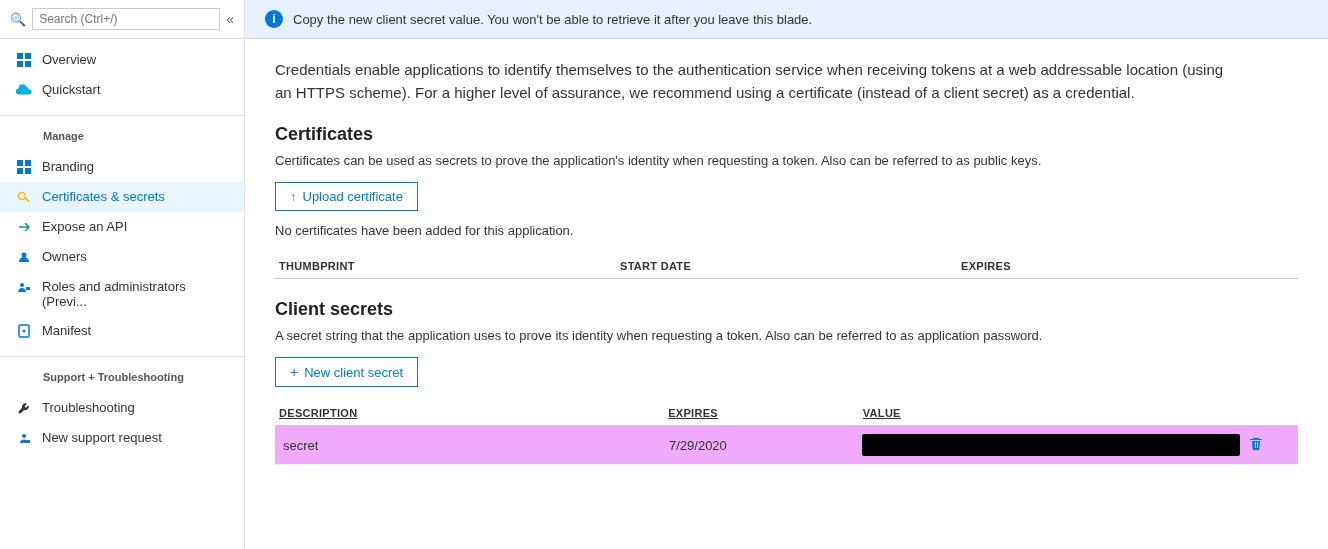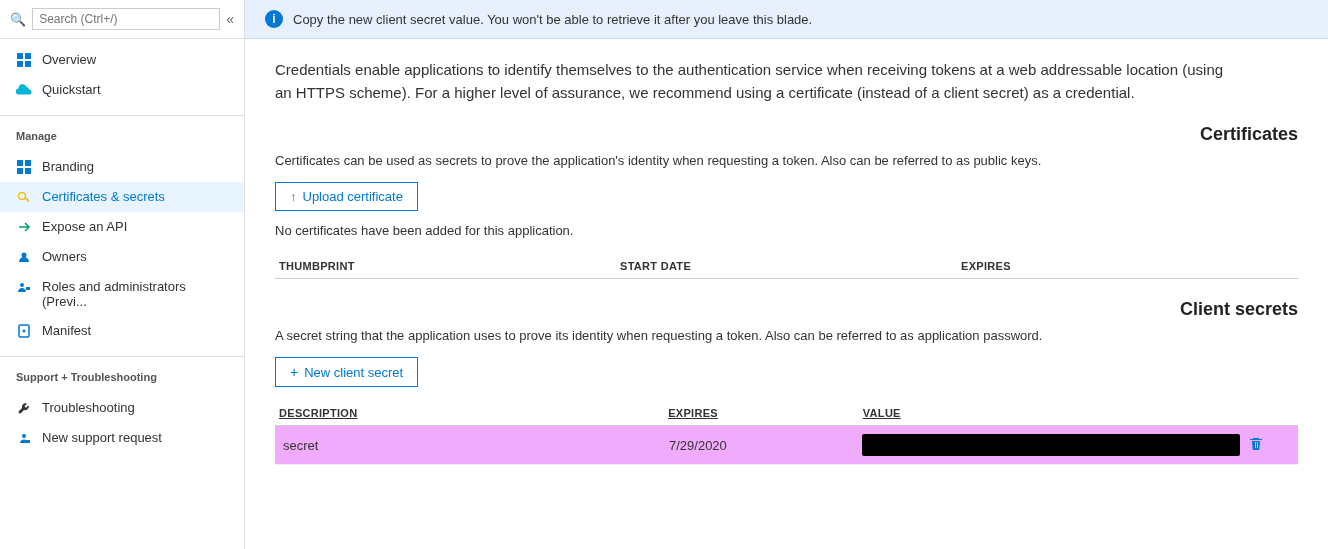--- a/index.html
+++ b/index.html
@@ -57,6 +57,7 @@
       font-weight: 600;
       color: #555;
       text-transform: none;
+      margin-left: 27px;
     }
     .divider { border: none; border-top: 1px solid #e0e0e0; margin: 4px 0; }
 

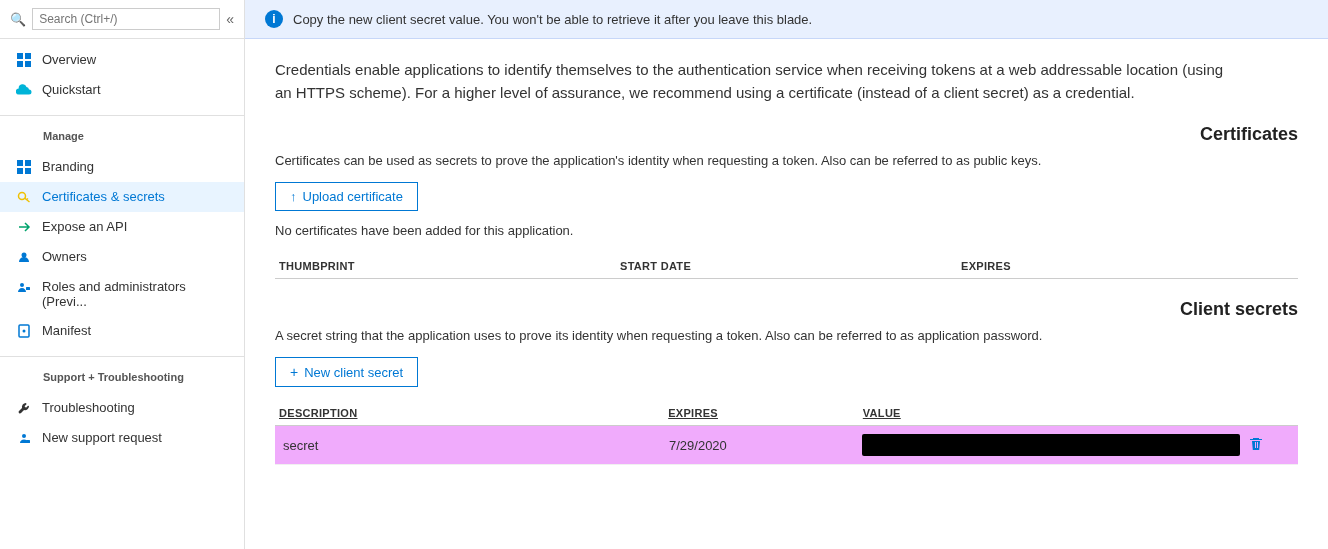--- a/index.html
+++ b/index.html
@@ -106,7 +106,6 @@
       font-weight: 600;
       color: #222;
       margin-bottom: 8px;
-      text-align: right;
     }
     .section-desc {
       font-size: 13px;

